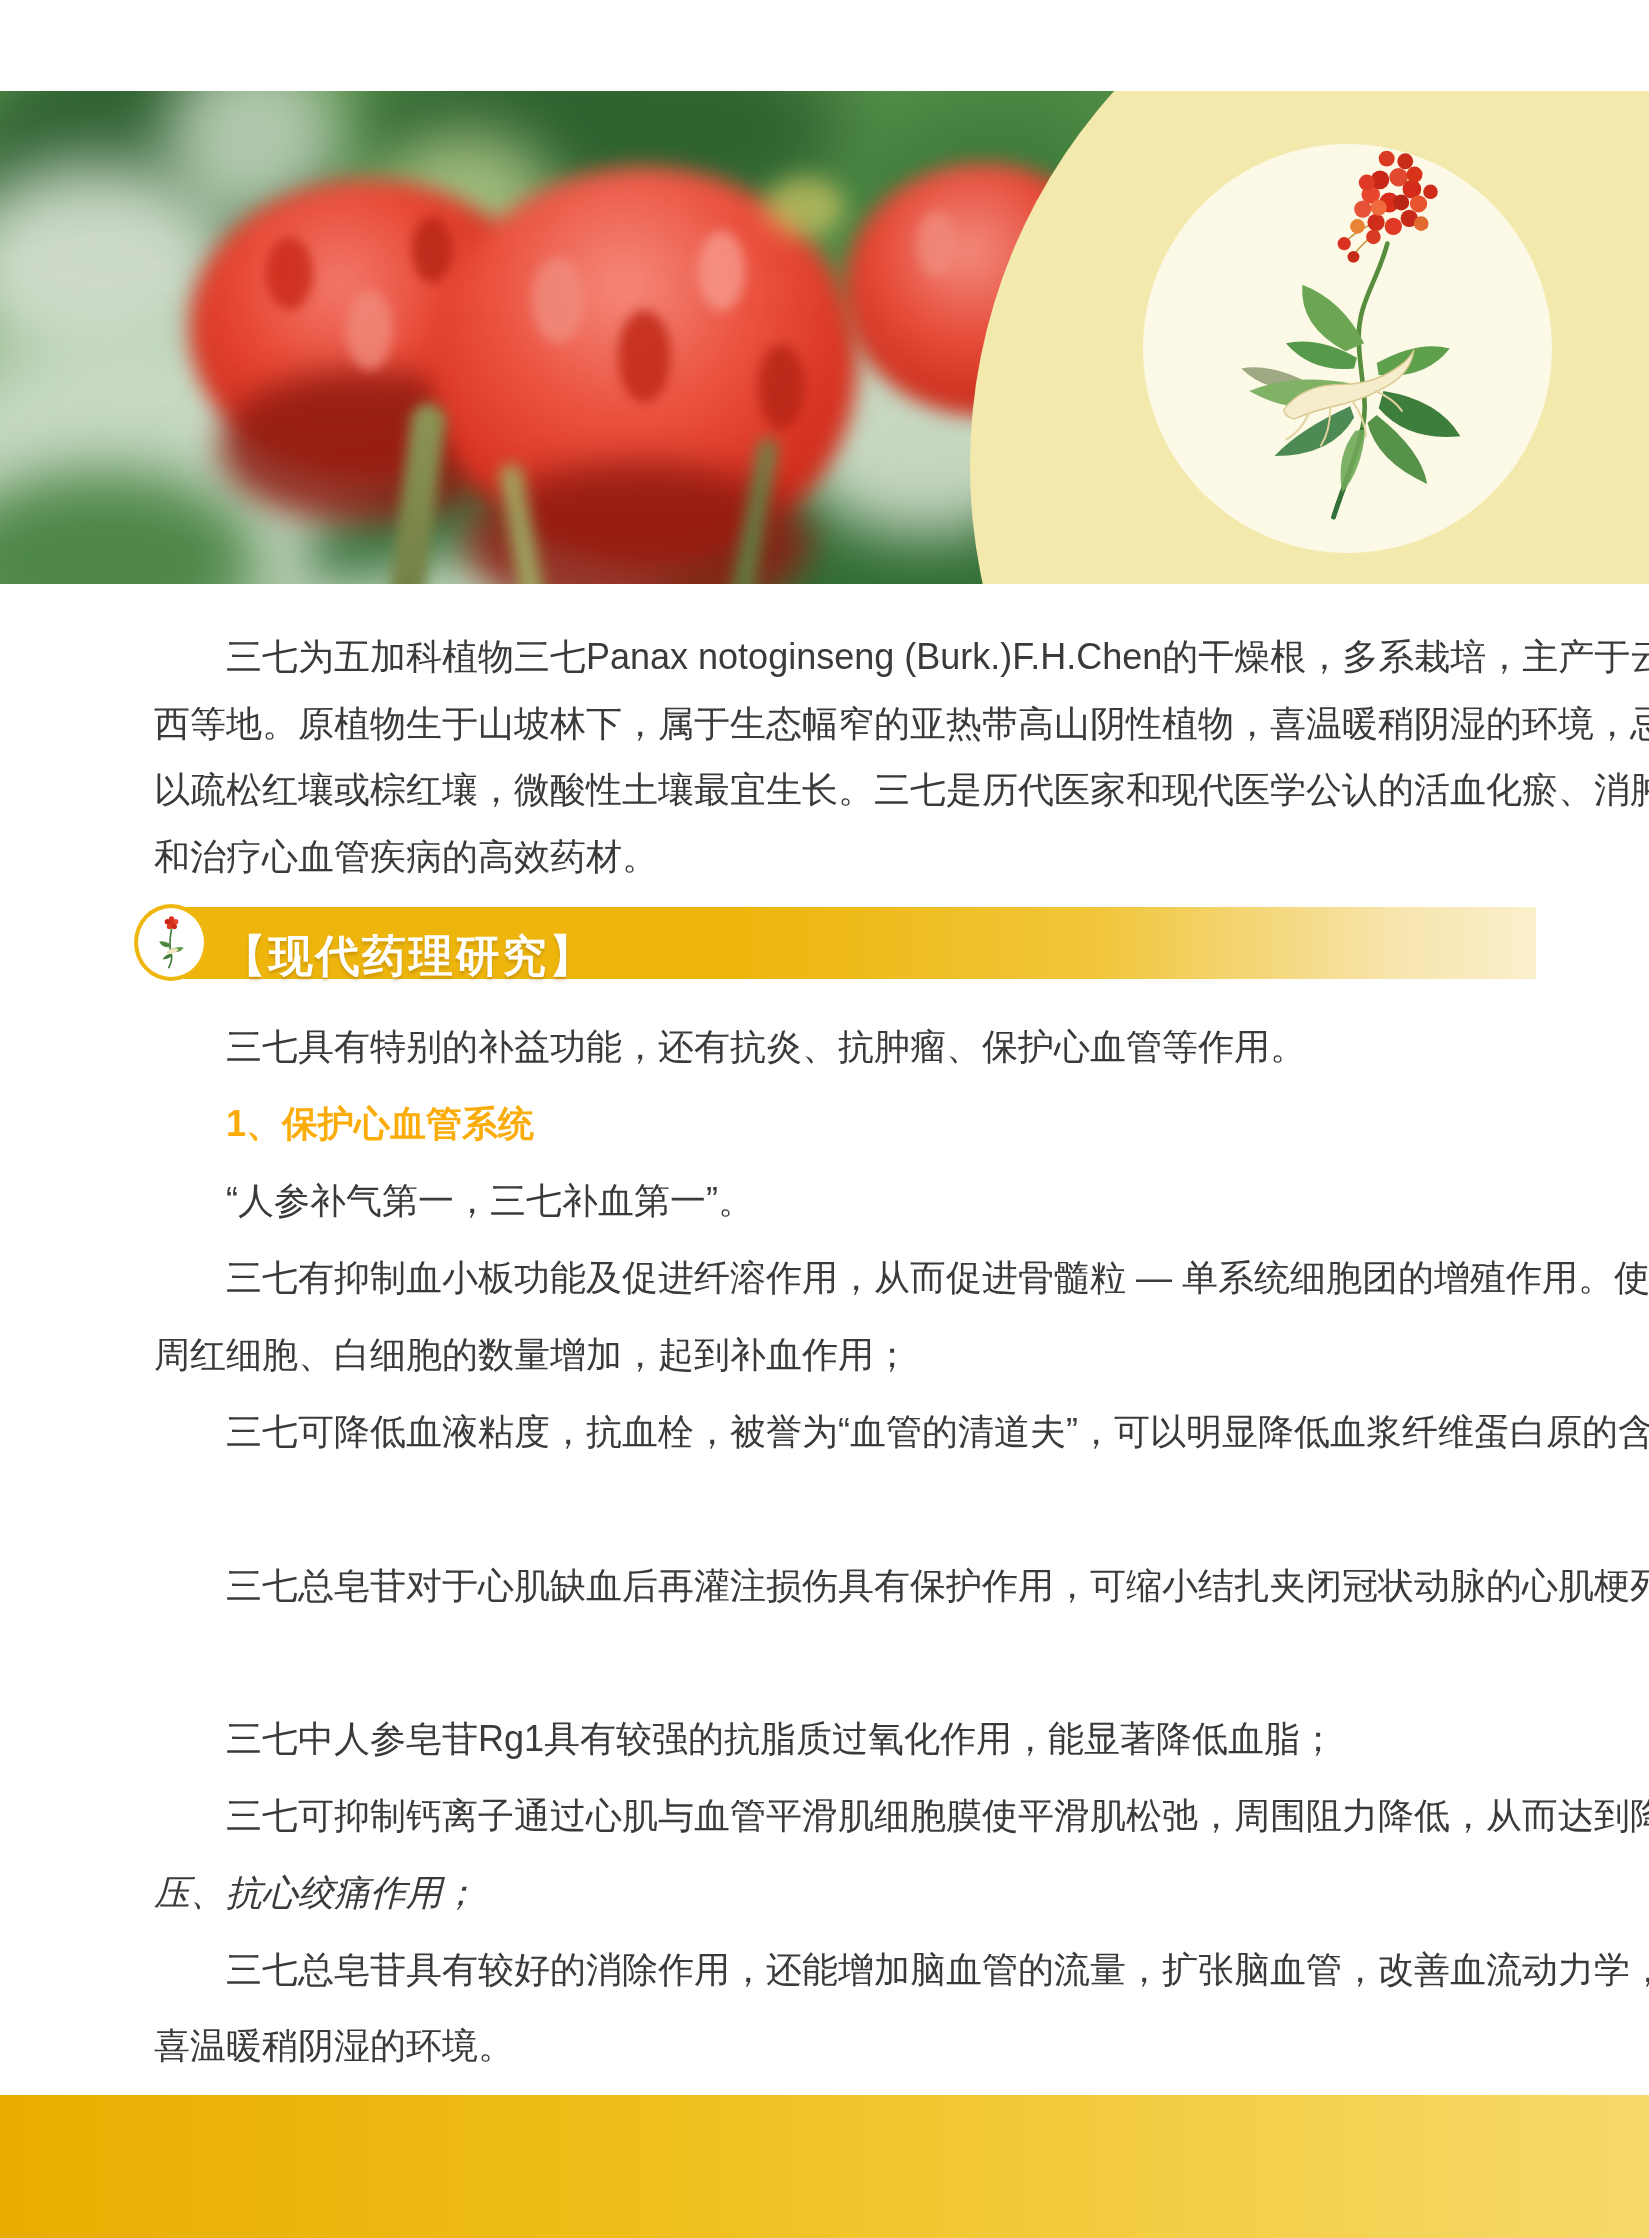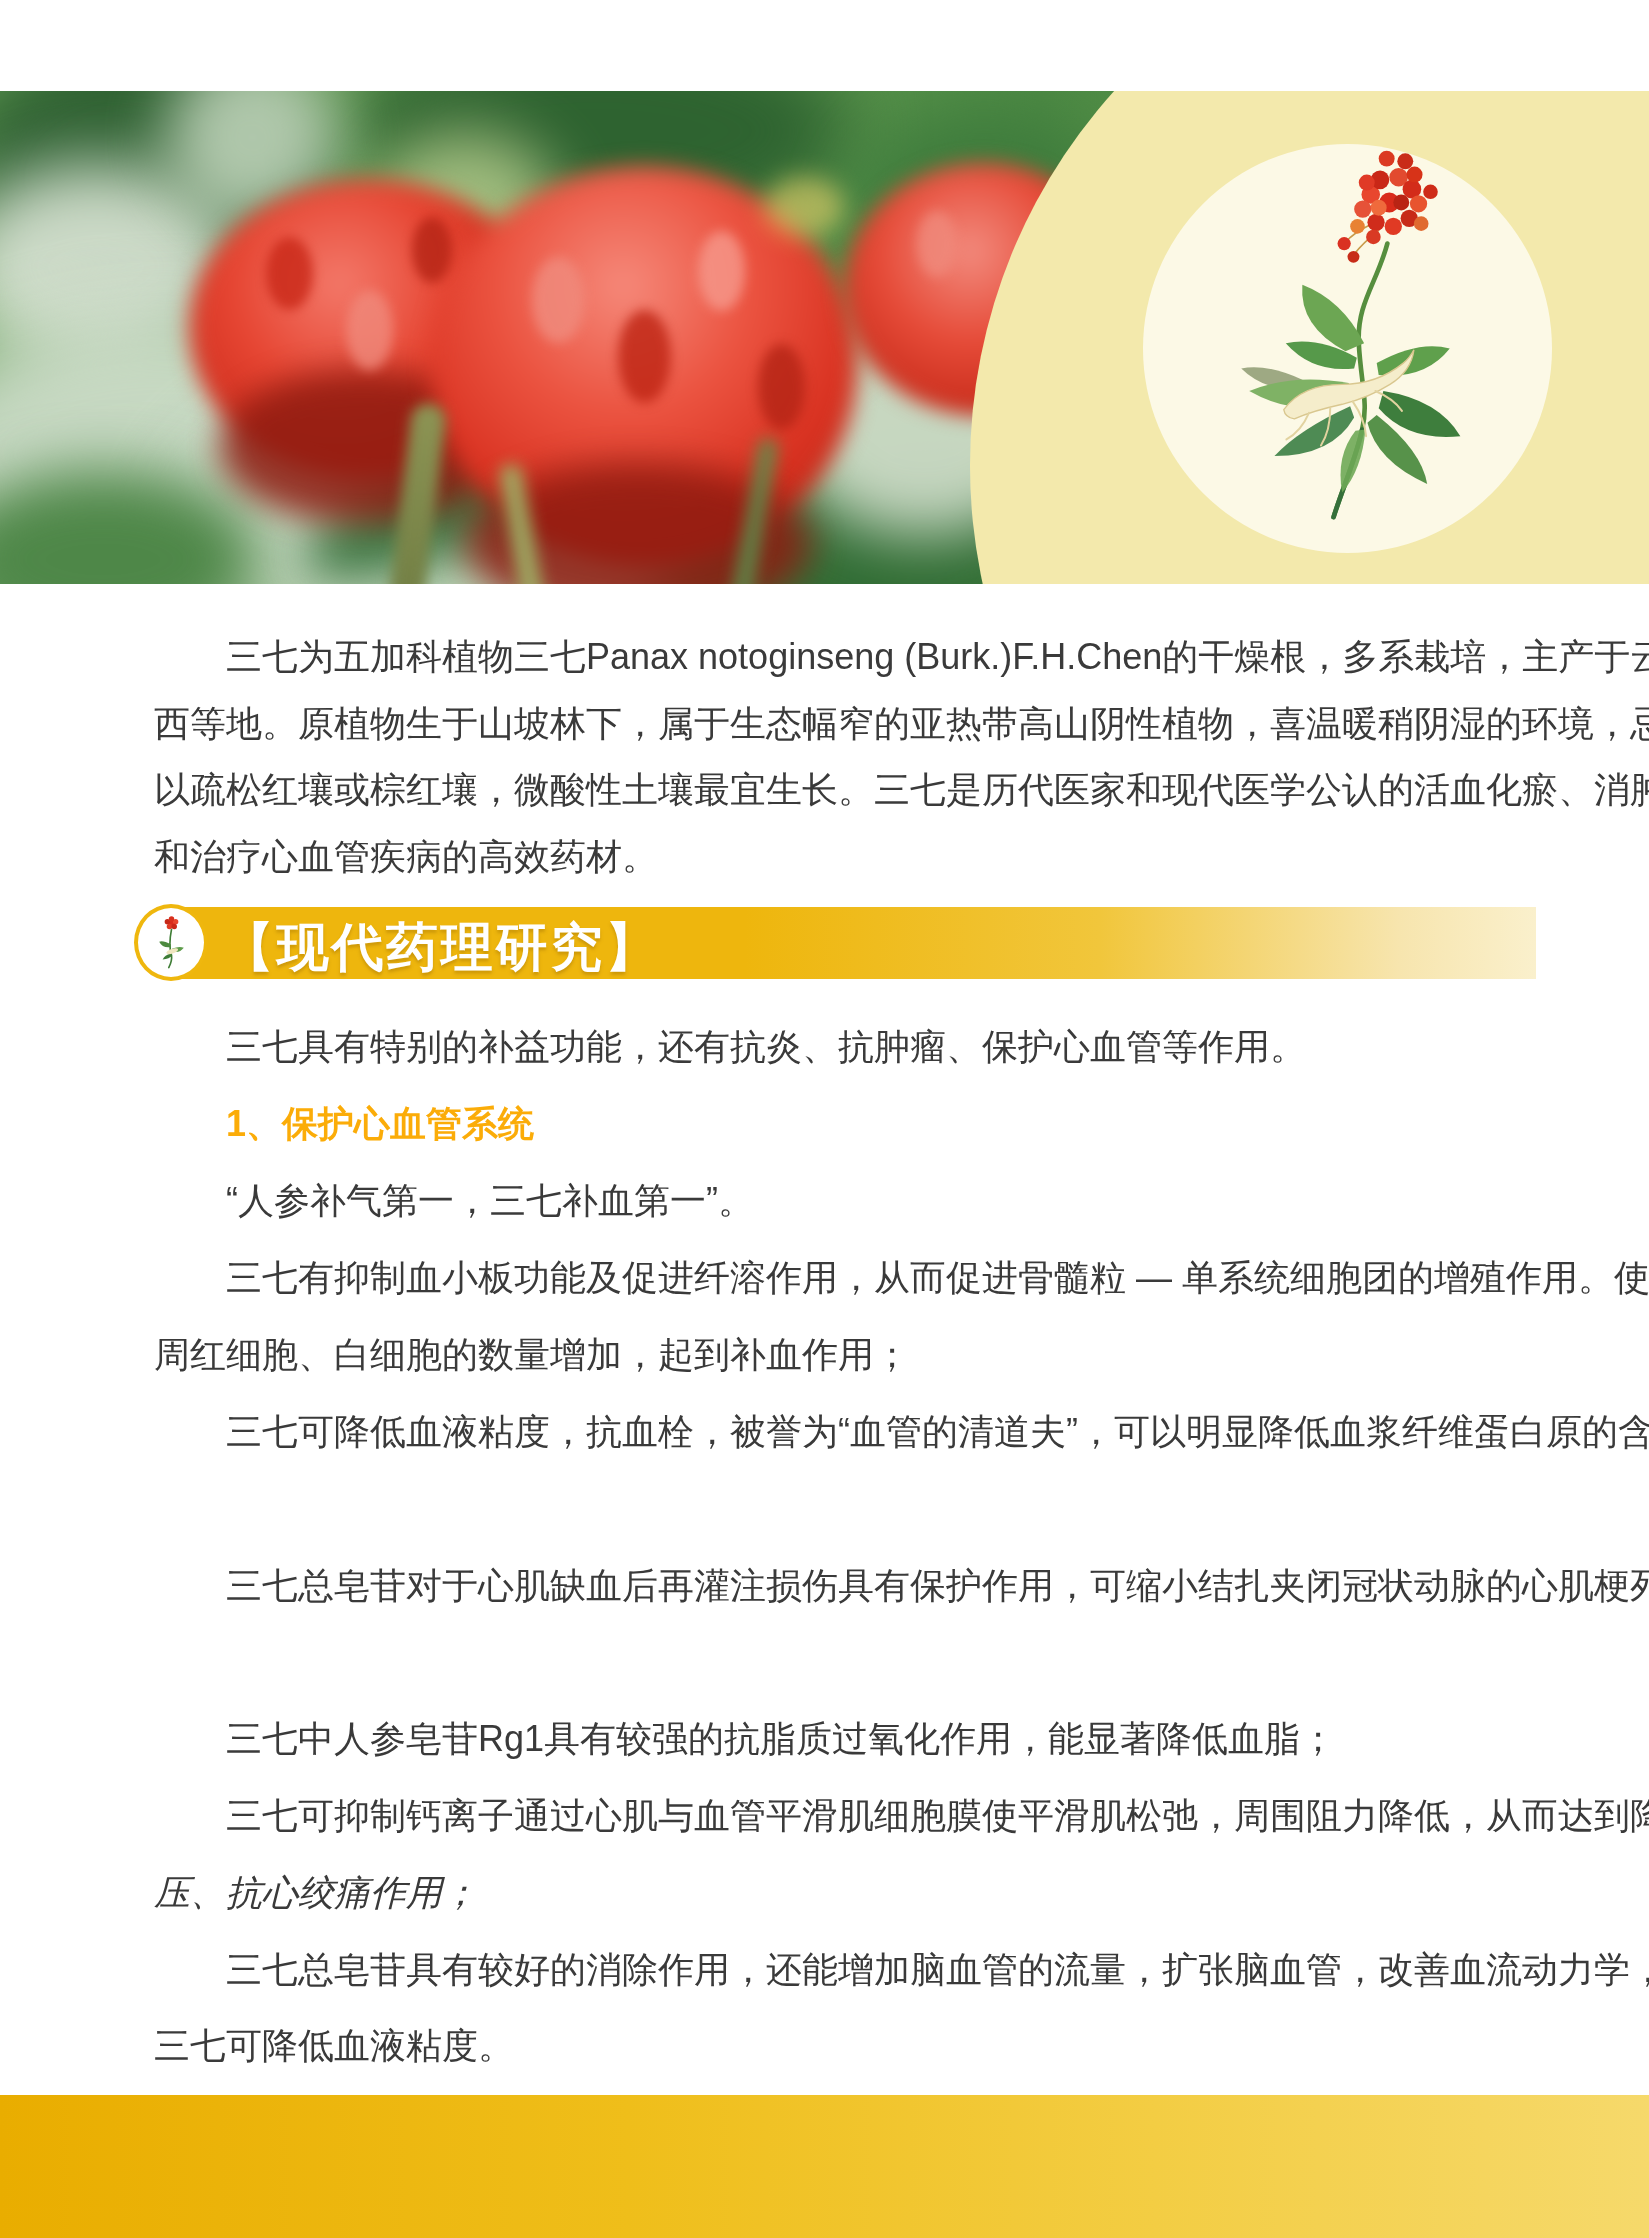--- a/index.html
+++ b/index.html
@@ -44,8 +44,8 @@
     background:linear-gradient(90deg,#EEB60D 0%,#EEB60D 42%,#F1C63B 68%,#F7E5AE 90%,#FAF0CC 100%);
   }
   .banner-title{
-    position:absolute;left:51px;top:4px;height:72px;line-height:73px;
-    font-size:52px;font-weight:bold;color:#ffffff;letter-spacing:2.7px;
+    position:absolute;left:51px;top:12px;height:72px;line-height:73px;
+    font-size:44px;font-weight:bold;color:#ffffff;letter-spacing:2.7px;
     text-shadow:0 2.7px 3.3px rgba(140,95,0,0.35);
   }
   .icon-circle{

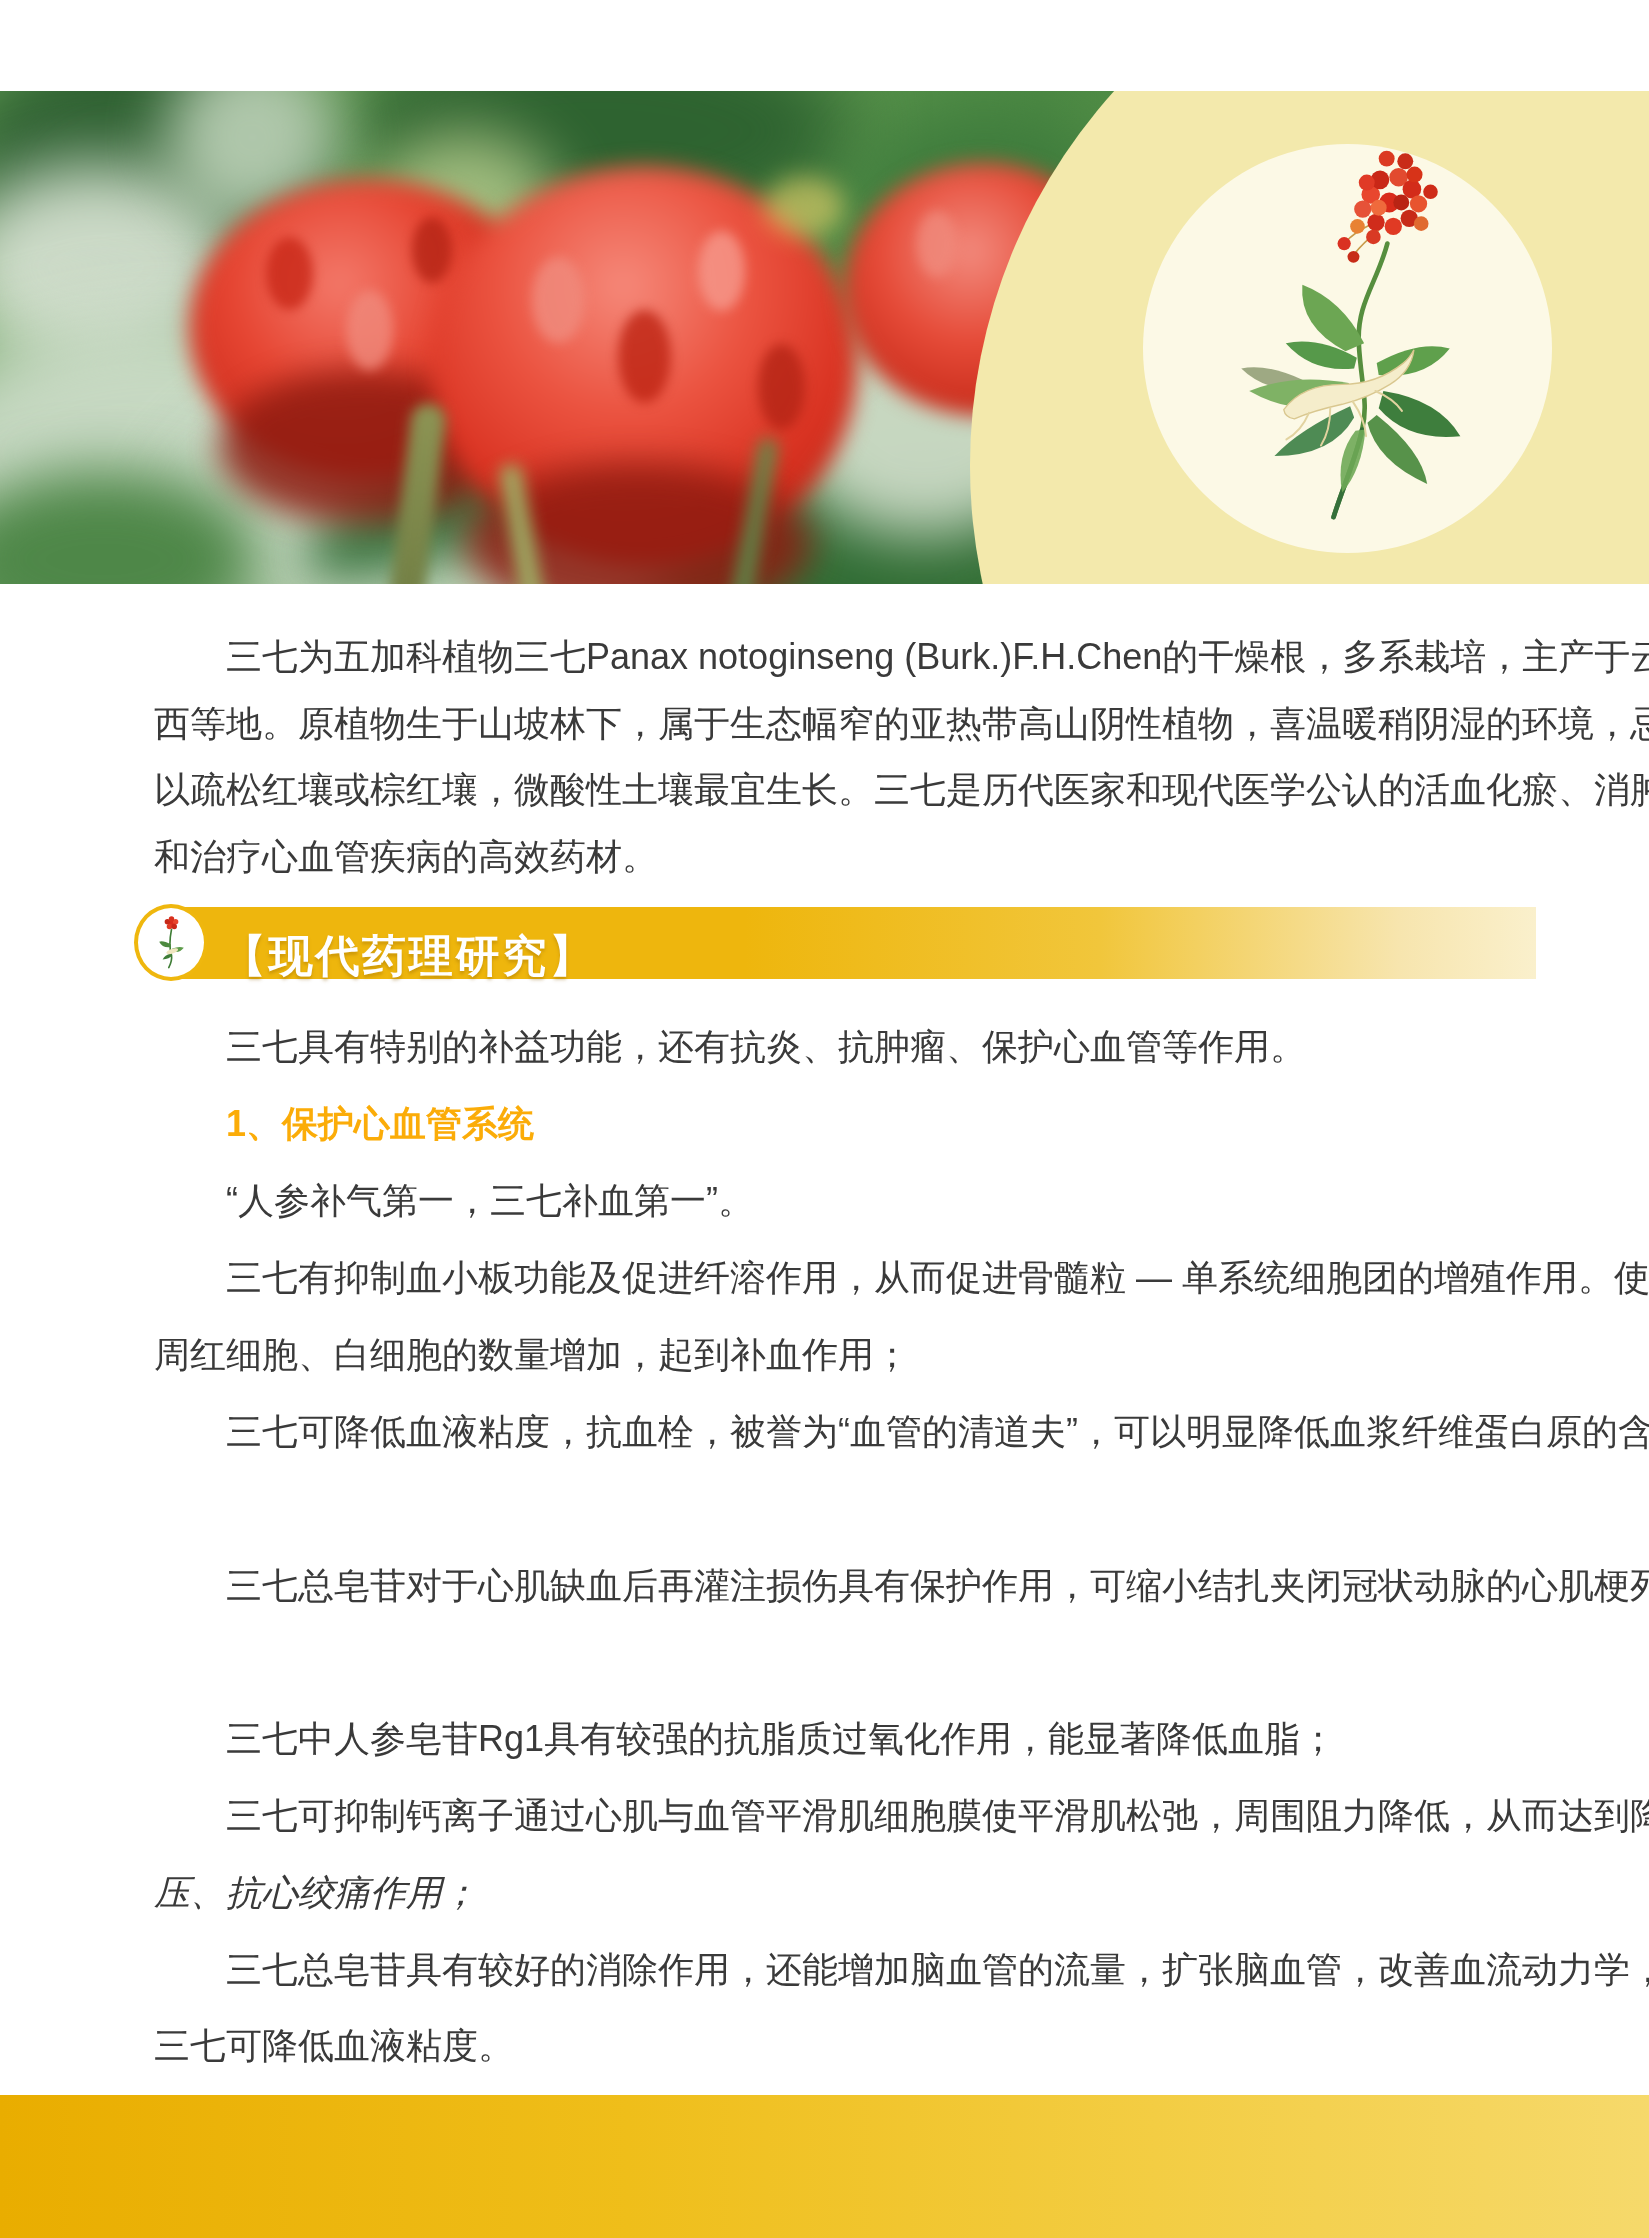--- a/index.html
+++ b/index.html
@@ -184,7 +184,7 @@
   <div class="ln lb ind" style="top:1777px;">三七可抑制钙离子通过心肌与血管平滑肌细胞膜使平滑肌松弛，周围阻力降低，从而达到降</div>
   <div class="ln lb" style="top:1854px;font-style:italic;">压、抗心绞痛作用；</div>
   <div class="ln lb ind" style="top:1931px;">三七总皂苷具有较好的消除作用，还能增加脑血管的流量，扩张脑血管，改善血流动力学，能</div>
-  <div class="ln lb" style="top:2007px;">三七可降低血液粘度。</div>
+  <div class="ln lb" style="top:2007px;">喜温暖稍阴湿的环境。</div>
 
   <div class="goldbar"></div>
 

